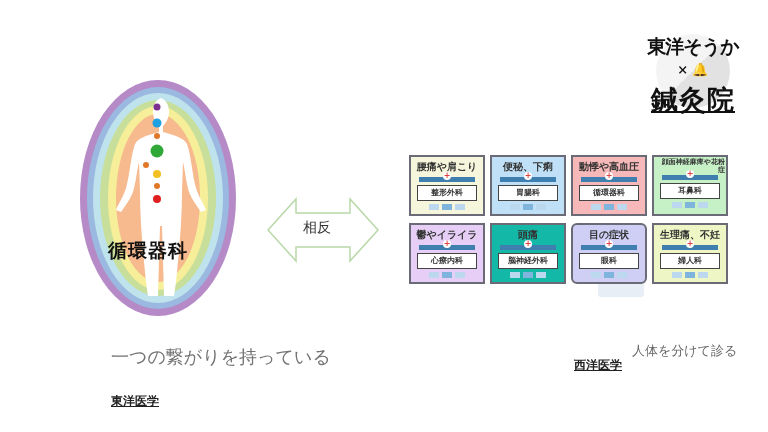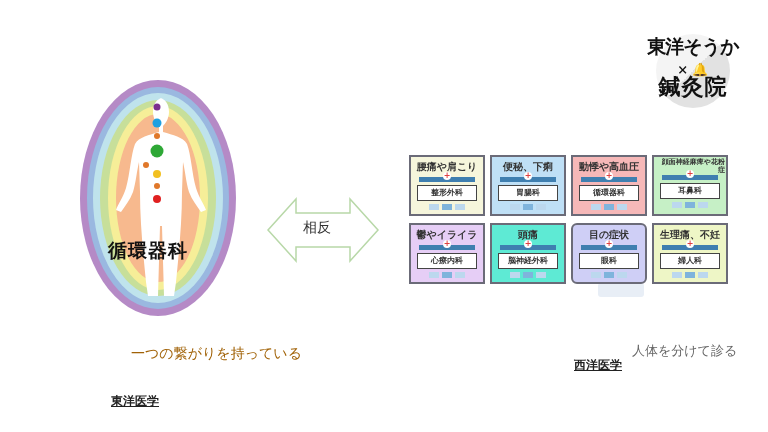--- a/index.html
+++ b/index.html
@@ -32,7 +32,7 @@
   .logo .l1,.logo .l2,.logo .l3{position:absolute;width:110px;text-align:center;color:#111;font-family:"DejaVu Serif",serif;font-weight:bold;}
   .logo .l1{top:8px;font-size:19px;letter-spacing:-1px;}
   .logo .l2{top:36px;font-size:13px;}
-  .logo .l3{top:46px;font-size:22px;letter-spacing:1px;}
+  .logo .l3{top:56px;font-size:27px;letter-spacing:1px;text-decoration:underline;}
 </style>
 </head>
 <body>

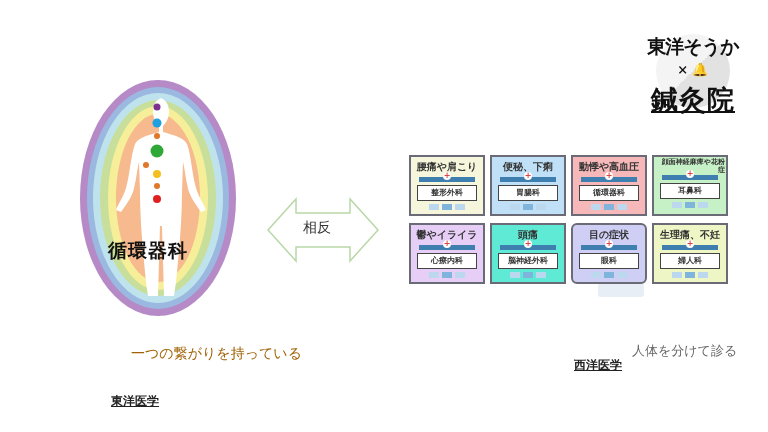--- a/index.html
+++ b/index.html
@@ -132,7 +132,7 @@
         <span></span>
       </div>
   </div>
-  <div class="card" style="background:#5eead4;">
+  <div class="card" style="background:#14b8a6;">
     <div class="title">頭痛</div>
     <div class="roof">
         <div class="cross">+</div>

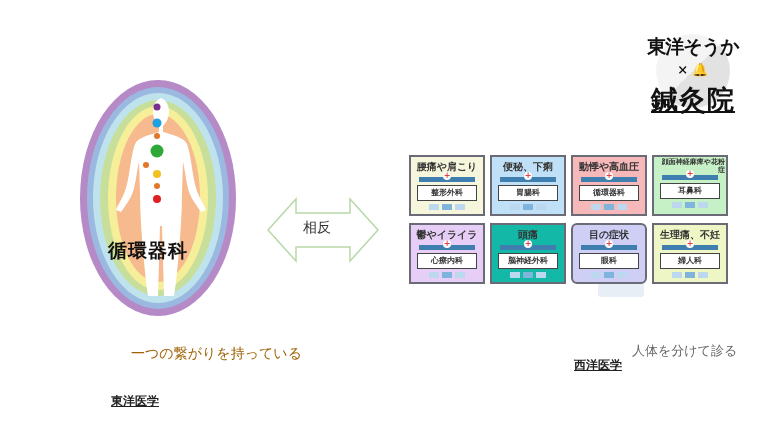--- a/index.html
+++ b/index.html
@@ -25,7 +25,7 @@
   .card .base span.mid{width:10px;background:#7fb4dc;}
   .caption-right{position:absolute;left:632px;top:294px;font-size:13px;color:#666;margin-top:48px;}
   .shadow-block{position:absolute;left:598px;top:283px;width:46px;height:14px;background:#e8eef6;border-radius:3px;}
-  .left-text{position:absolute;left:111px;top:345px;font-size:14px;color:#a16207;margin-left:20px;}
+  .left-text{position:absolute;left:111px;top:345px;font-size:18px;color:#737373;}
   .heading{position:absolute;font-size:12px;font-weight:bold;color:#222;text-decoration:underline;}
   .logo{position:absolute;left:638px;top:26px;width:110px;height:90px;}
   .logo .yy{position:absolute;left:18px;top:8px;width:74px;height:74px;border-radius:50%;background:linear-gradient(135deg,#f4f4f4 50%,#e2e2e2 50%);}

